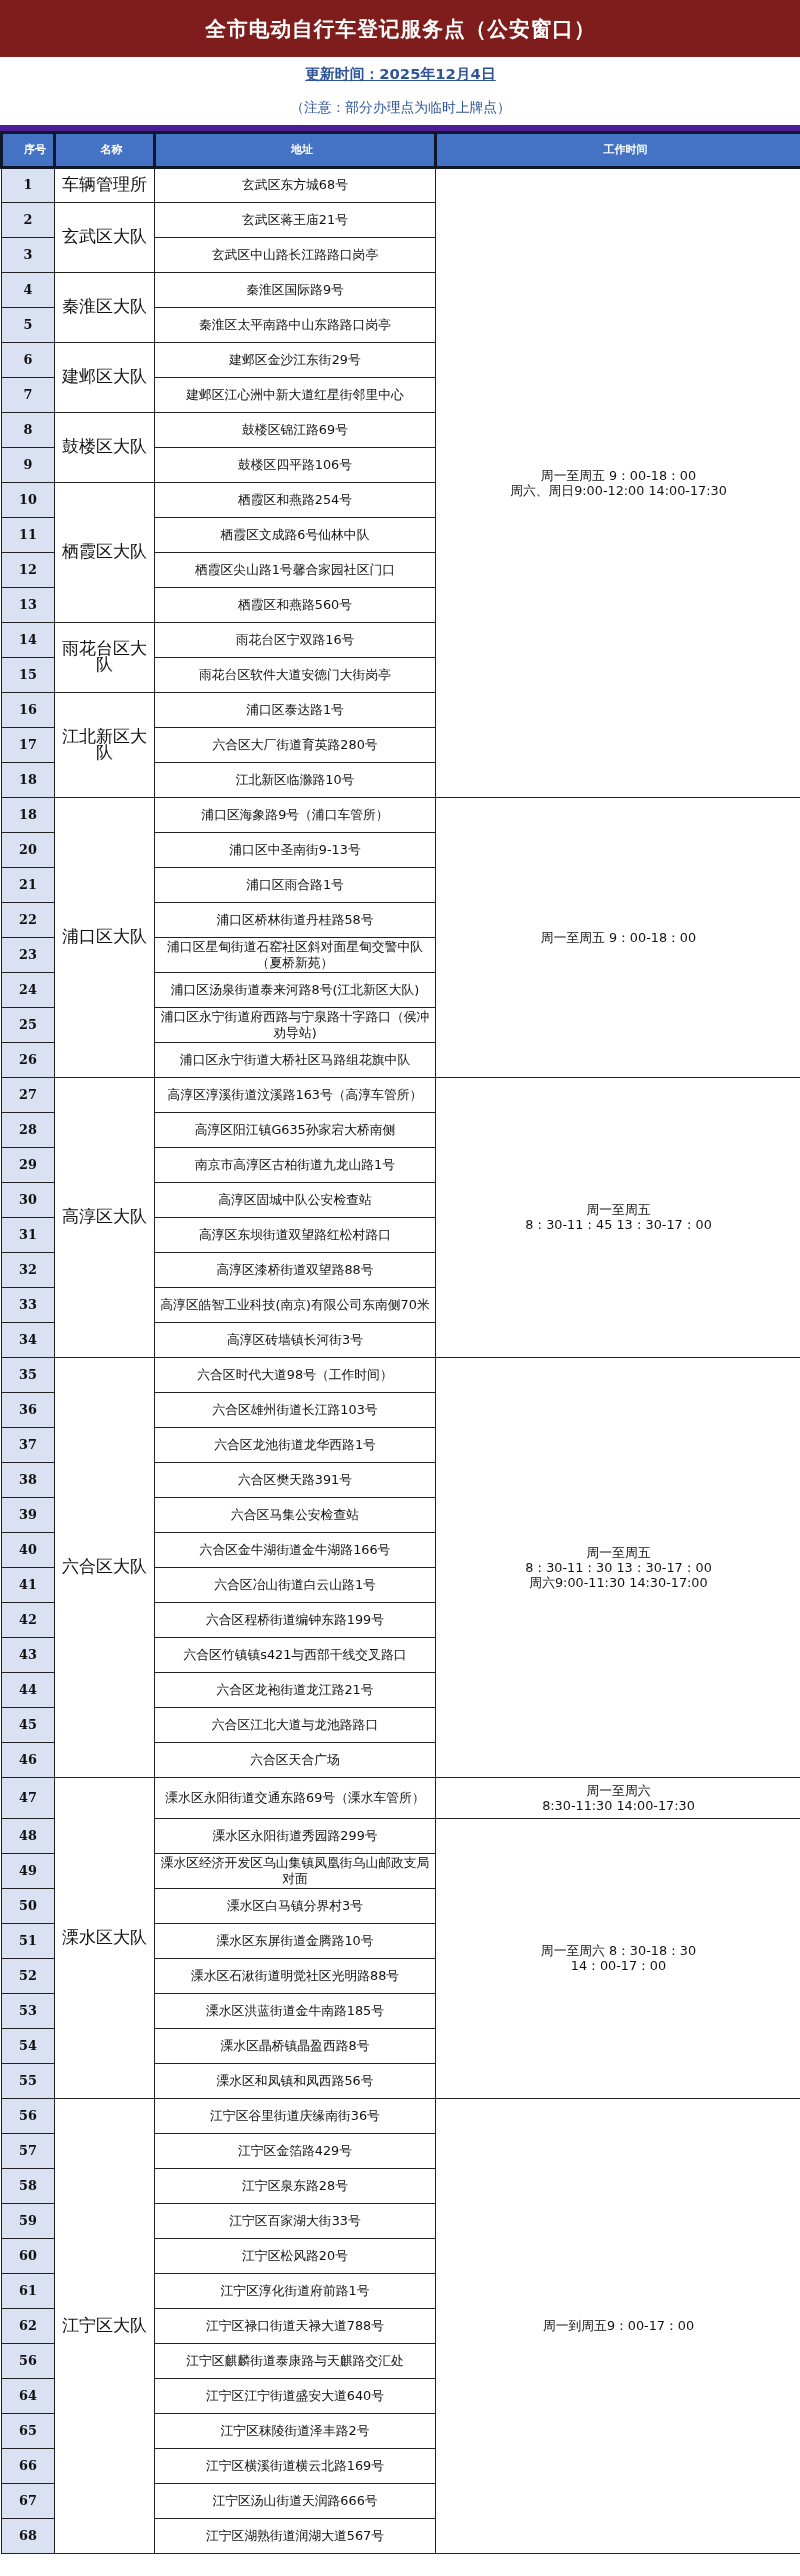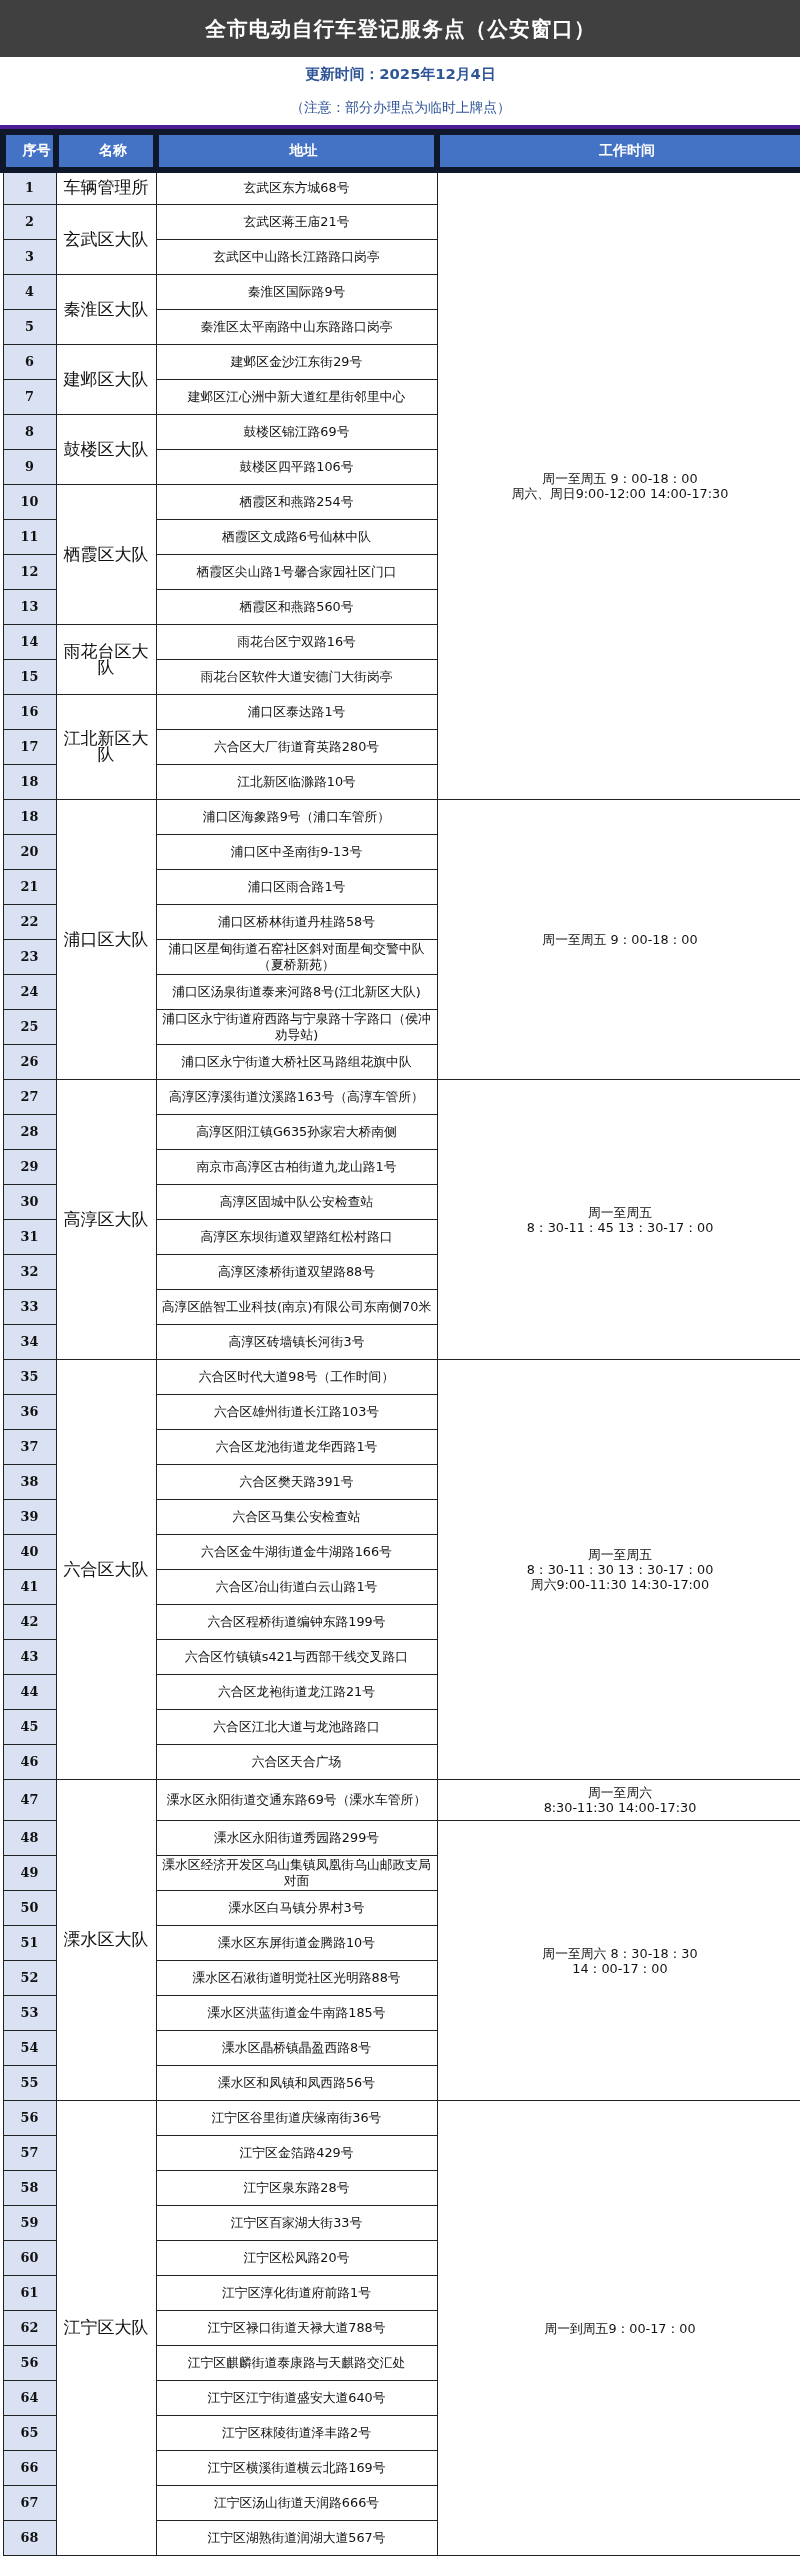--- a/index.html
+++ b/index.html
@@ -4,7 +4,7 @@
 <style>
   html, body { margin:0; padding:0; background:#ffffff; }
   body { width:801px; font-family:"DejaVu Sans", "Liberation Sans", sans-serif; color:#111; }
-  .title-bar { height:57px; background:#404040; color:#fff; display:flex; align-items:center; justify-content:center; font-size:20.7px; font-weight:bold; letter-spacing:1px; }
+  .title-bar { height:57px; background:#7f1d1d; color:#fff; display:flex; align-items:center; justify-content:center; font-size:20.7px; font-weight:bold; letter-spacing:1px; }
   .update { height:34px; display:flex; align-items:center; justify-content:center; color:#2f5597; font-size:14.8px; font-weight:bold; }
   .note { height:34px; display:flex; align-items:center; justify-content:center; color:#2f5597; font-size:13.8px; border-bottom:4px solid #4c1d95; }
   table { border-collapse:collapse; width:801px; table-layout:fixed; }

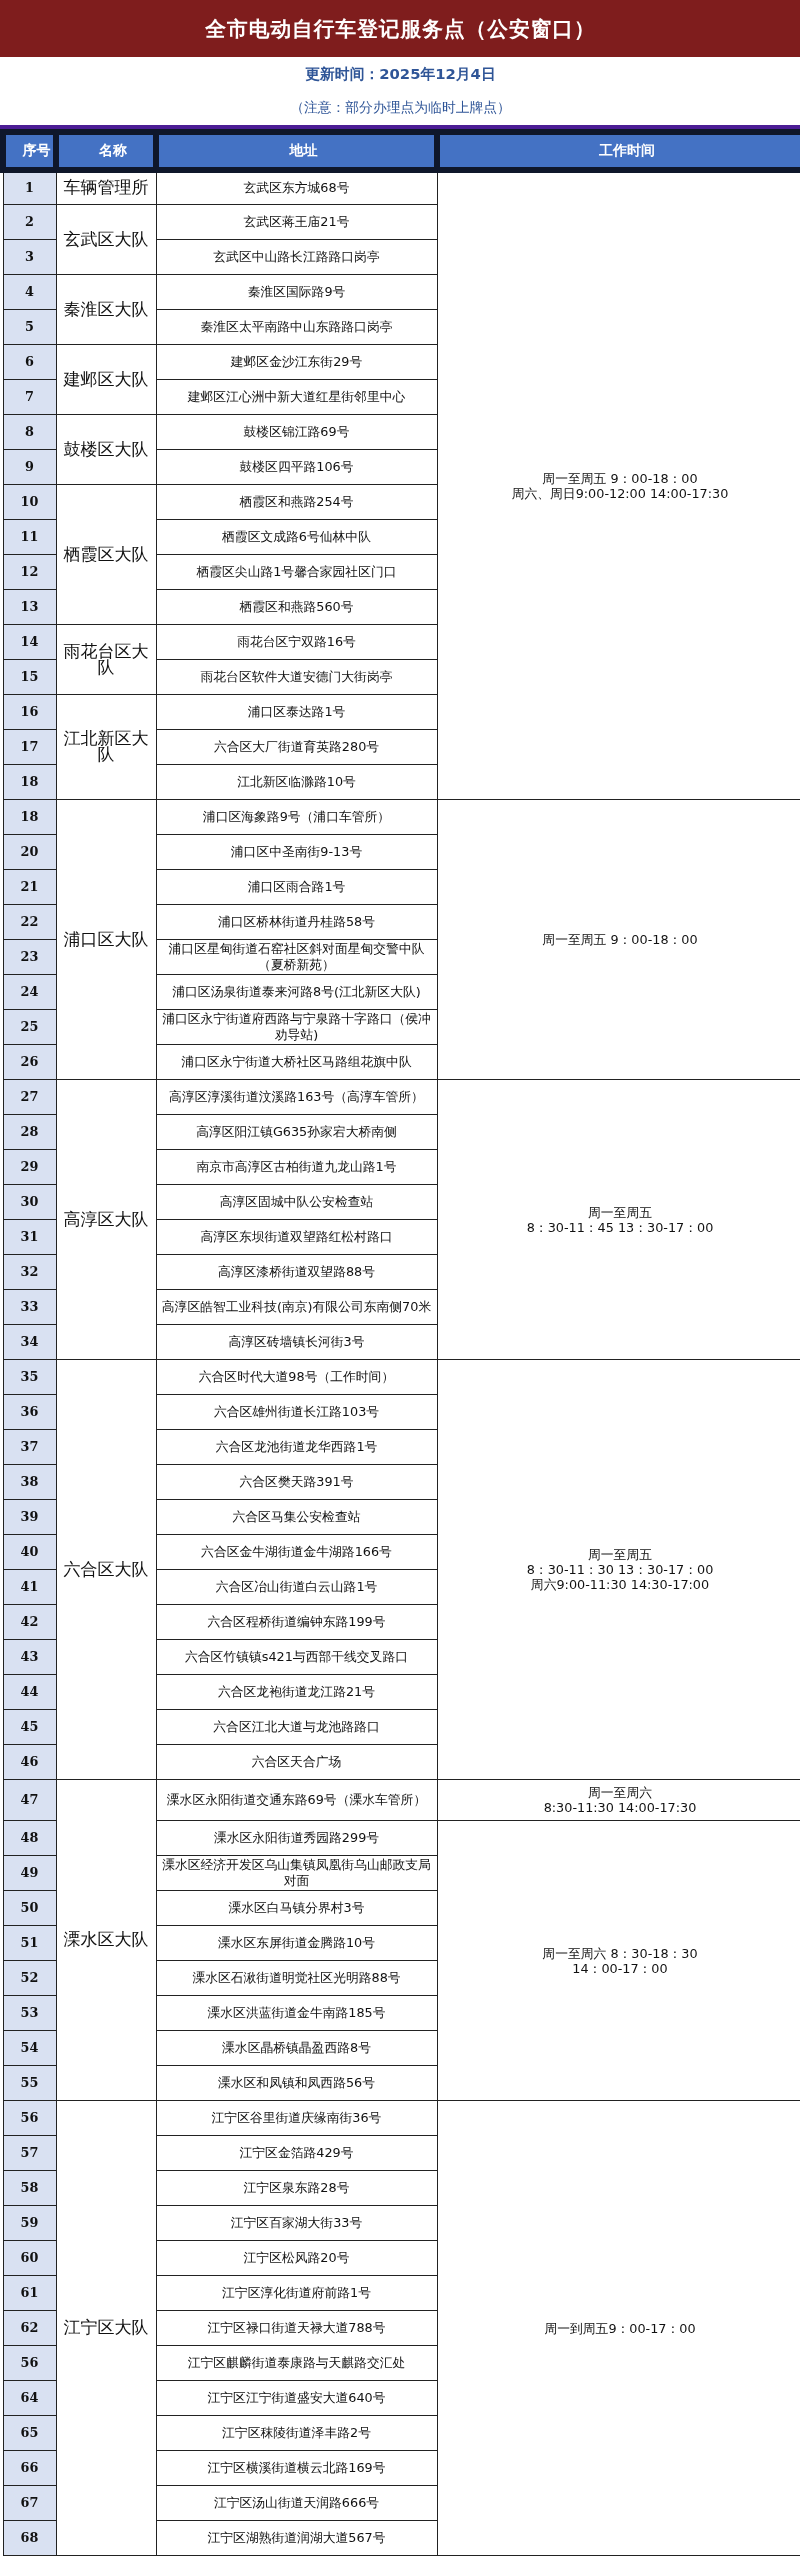--- a/index.html
+++ b/index.html
@@ -5,7 +5,7 @@
   html, body { margin:0; padding:0; background:#ffffff; }
   body { width:801px; font-family:"DejaVu Sans", "Liberation Sans", sans-serif; color:#111; }
   .title-bar { height:57px; background:#7f1d1d; color:#fff; display:flex; align-items:center; justify-content:center; font-size:20.7px; font-weight:bold; letter-spacing:1px; }
-  .update { height:34px; display:flex; align-items:center; justify-content:center; color:#2f5597; font-size:14.8px; font-weight:bold; }
+  .update { height:34px; display:flex; align-items:center; justify-content:center; color:#2f5597; font-size:14.8px; font-weight:bold;text-decoration:underline; }
   .note { height:34px; display:flex; align-items:center; justify-content:center; color:#2f5597; font-size:13.8px; border-bottom:4px solid #4c1d95; }
   table { border-collapse:collapse; width:801px; table-layout:fixed; }
   th { background:#4472c4; color:#fff; font-size:14px; font-weight:bold; height:29.5px; border:6px solid #0f172a;padding-left:15px; }

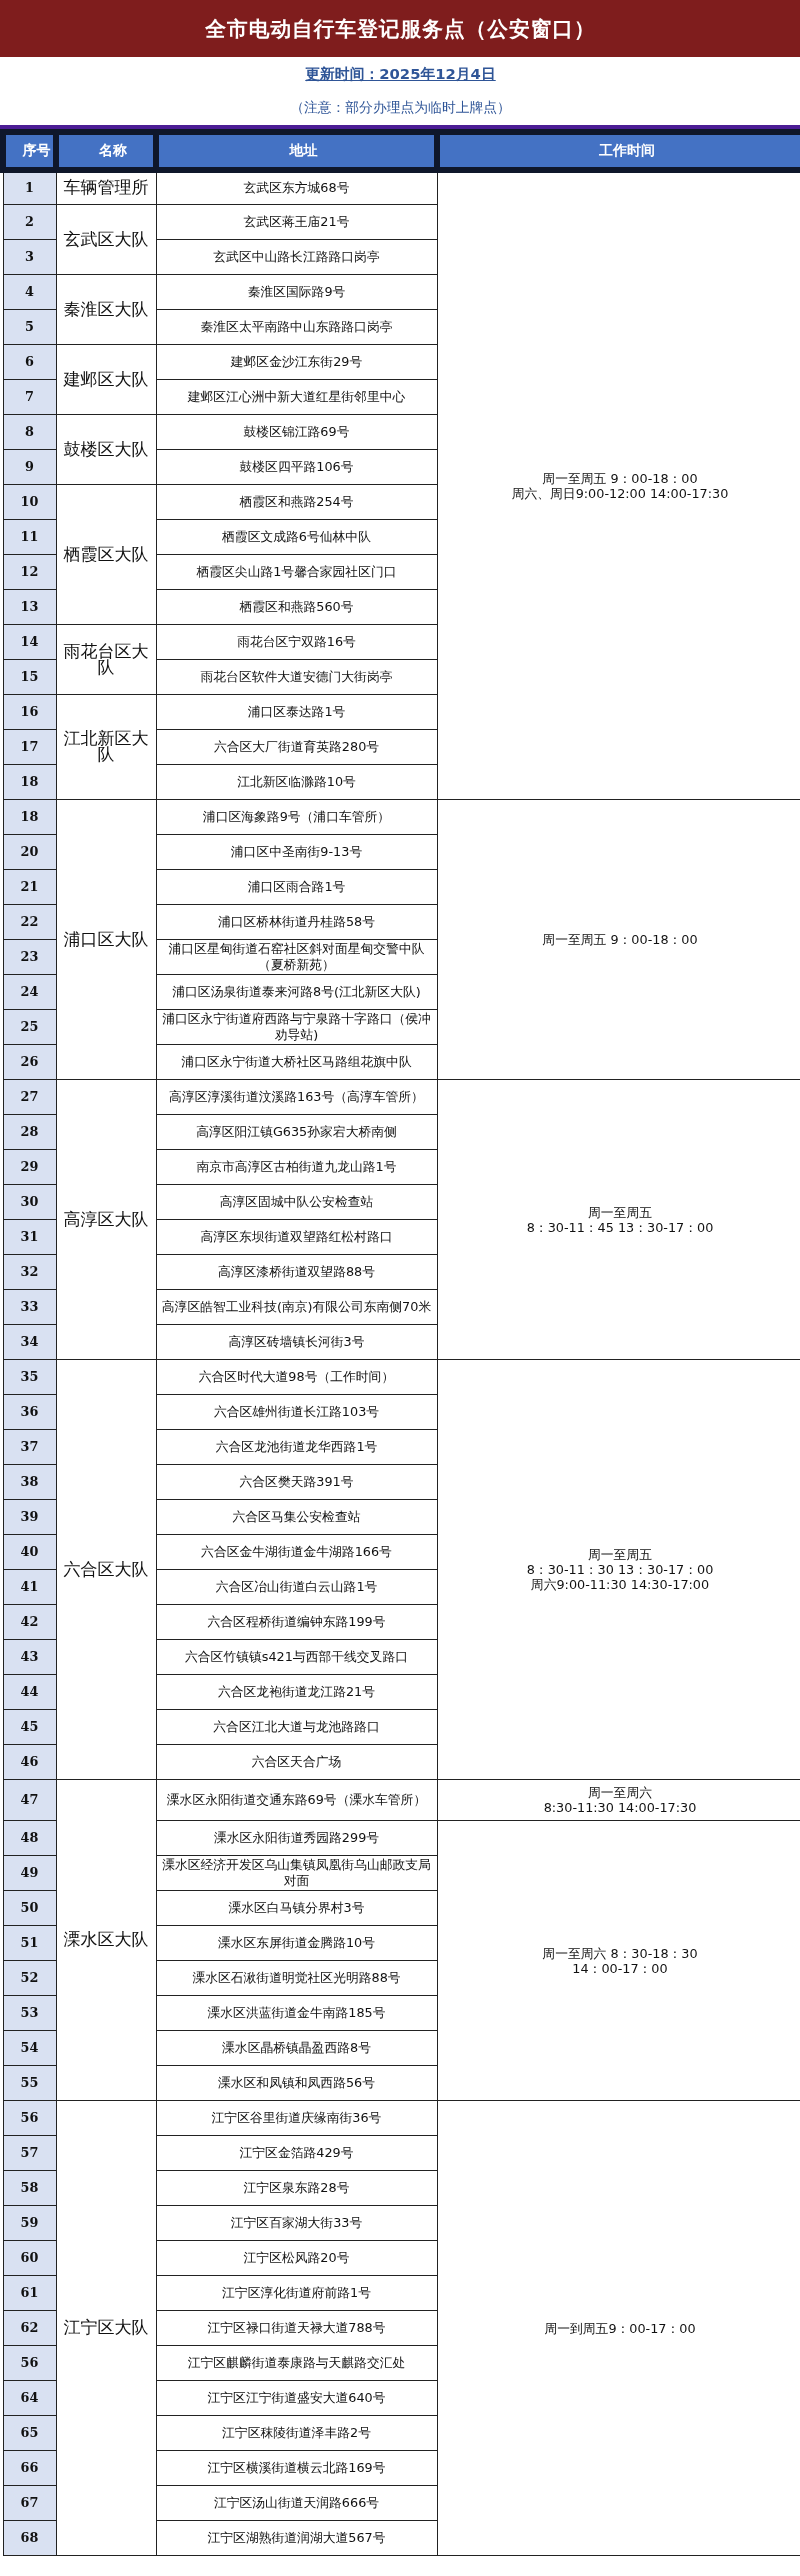--- a/index.html
+++ b/index.html
@@ -6,7 +6,7 @@
   body { width:801px; font-family:"DejaVu Sans", "Liberation Sans", sans-serif; color:#111; }
   .title-bar { height:57px; background:#7f1d1d; color:#fff; display:flex; align-items:center; justify-content:center; font-size:20.7px; font-weight:bold; letter-spacing:1px; }
   .update { height:34px; display:flex; align-items:center; justify-content:center; color:#2f5597; font-size:14.8px; font-weight:bold;text-decoration:underline; }
-  .note { height:34px; display:flex; align-items:center; justify-content:center; color:#2f5597; font-size:13.8px; border-bottom:4px solid #4c1d95; }
+  .note { height:34px; display:flex; align-items:center; justify-content:center; color:#2f5597; font-size:13.8px; border-bottom:6px solid #4c1d95; }
   table { border-collapse:collapse; width:801px; table-layout:fixed; }
   th { background:#4472c4; color:#fff; font-size:14px; font-weight:bold; height:29.5px; border:6px solid #0f172a;padding-left:15px; }
   td { border:1px solid #222; text-align:center; vertical-align:middle; font-size:12.8px; line-height:15.7px; padding:0 3.9px; }

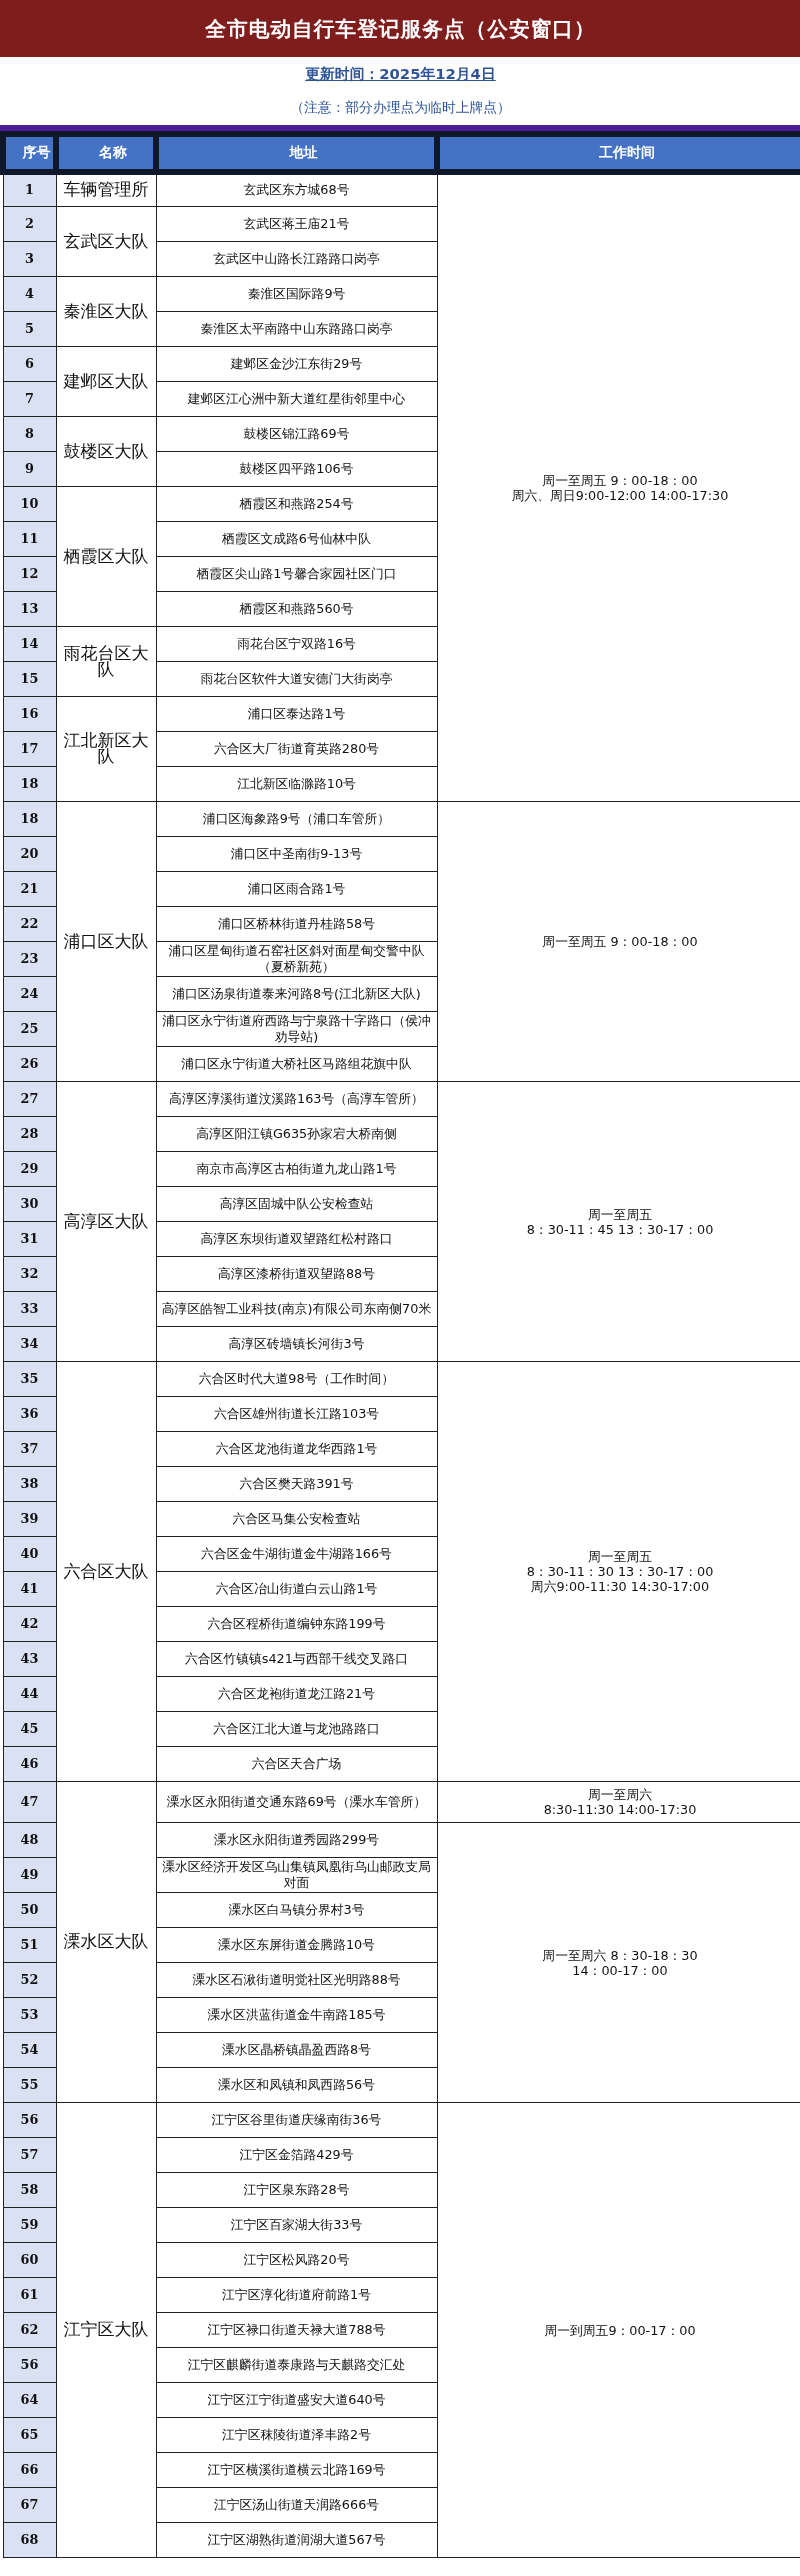--- a/index.html
+++ b/index.html
@@ -8,7 +8,7 @@
   .update { height:34px; display:flex; align-items:center; justify-content:center; color:#2f5597; font-size:14.8px; font-weight:bold;text-decoration:underline; }
   .note { height:34px; display:flex; align-items:center; justify-content:center; color:#2f5597; font-size:13.8px; border-bottom:6px solid #4c1d95; }
   table { border-collapse:collapse; width:801px; table-layout:fixed; }
-  th { background:#4472c4; color:#fff; font-size:14px; font-weight:bold; height:29.5px; border:6px solid #0f172a;padding-left:15px; }
+  th { background:#4472c4; color:#fff; font-size:11px; font-weight:bold; height:29.5px; border:3px solid #0f172a;padding-left:15px; }
   td { border:1px solid #222; text-align:center; vertical-align:middle; font-size:12.8px; line-height:15.7px; padding:0 3.9px; }
   td.seq { background:#d9e1f2; font-weight:bold; font-family:"DejaVu Serif", serif; font-size:12.8px; }
   td.name { font-size:17px; }

